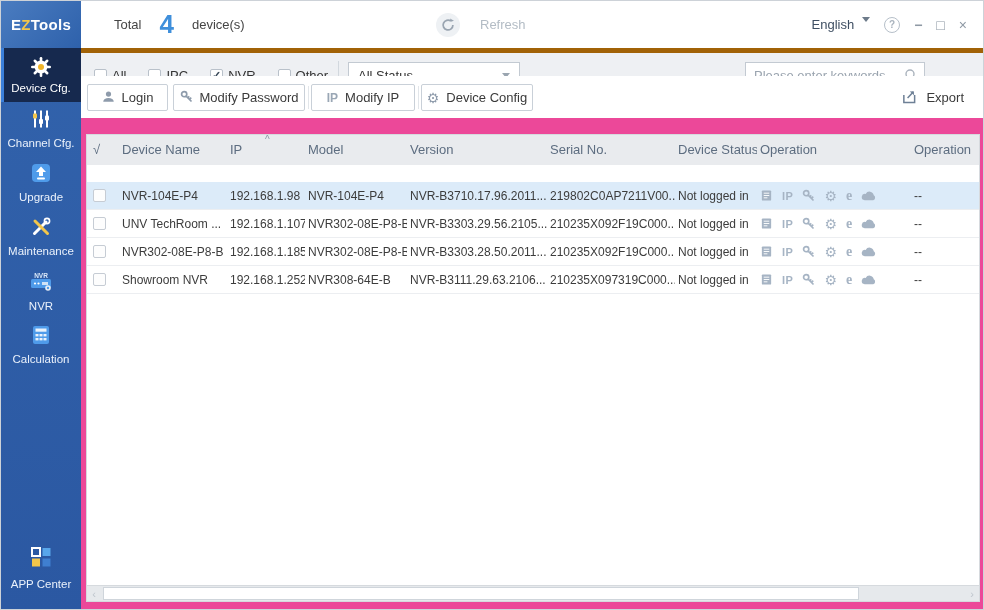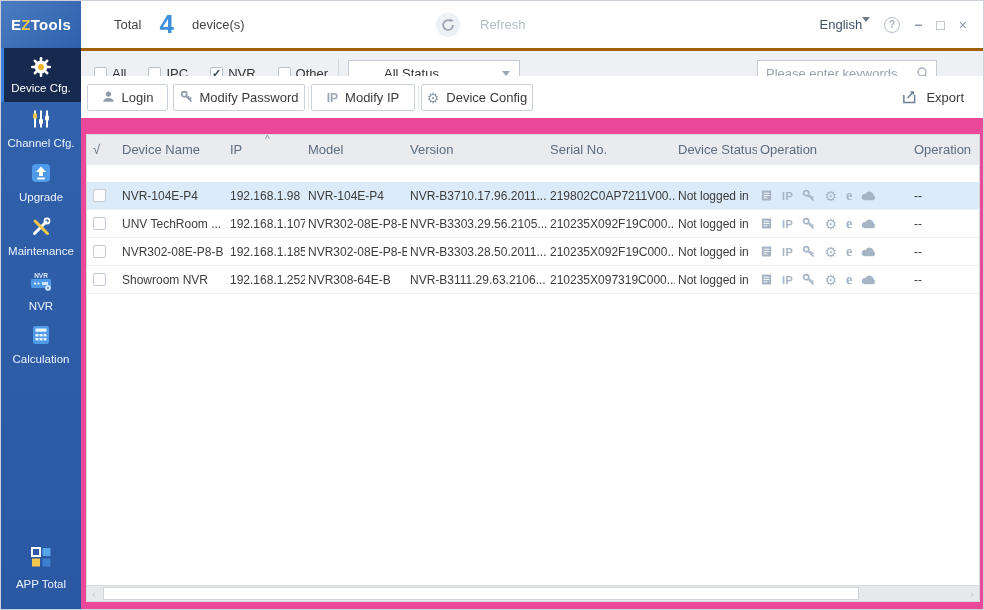--- a/index.html
+++ b/index.html
@@ -42,7 +42,7 @@
 .refresh-label { font-size:13px; color:#b3bcc5;margin-left:13px; }
 .searchsetup-label { font-size:13px; color:#f7a733; }
 .grp-right { right:16px; gap:14px; }
-.lang { display:flex; align-items:flex-start; cursor:pointer; }
+.lang { display:flex; align-items:flex-start; gap:8px; cursor:pointer; }
 .lang-label { font-size:13px; color:#3f4f63; }
 .caret-down { width:0; height:0; border-left:4px solid transparent; border-right:4px solid transparent;
   border-top:5px solid #6d7b8a; }

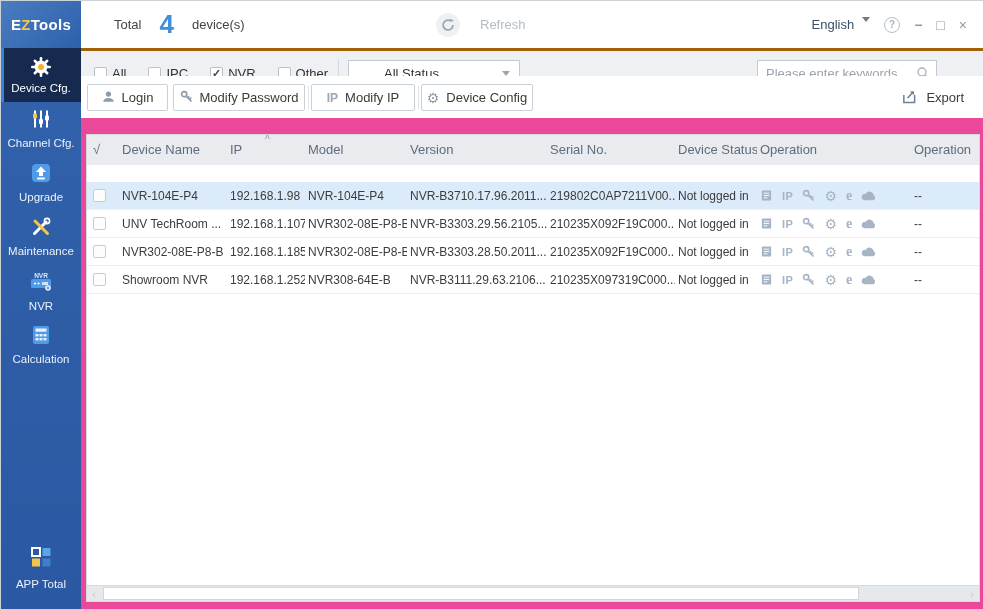--- a/index.html
+++ b/index.html
@@ -52,7 +52,7 @@
 .winbtn.min { font-weight:bold; }
 
 
-.filterbar { position:relative; height:28px; background:#eef0f3; border-top:3px solid #a16207; }
+.filterbar { position:relative; height:28px; background:#eef0f3; border-top:5px solid #a16207; }
 .cbrow { position:absolute; left:13px; top:0; height:44px; display:flex; align-items:center; gap:22px; }
 .cb { display:flex; align-items:center; gap:5px; cursor:pointer; }
 .cb .box { width:13px; height:13px; background:#fff; border:1px solid #b9c1ca; border-radius:2px;

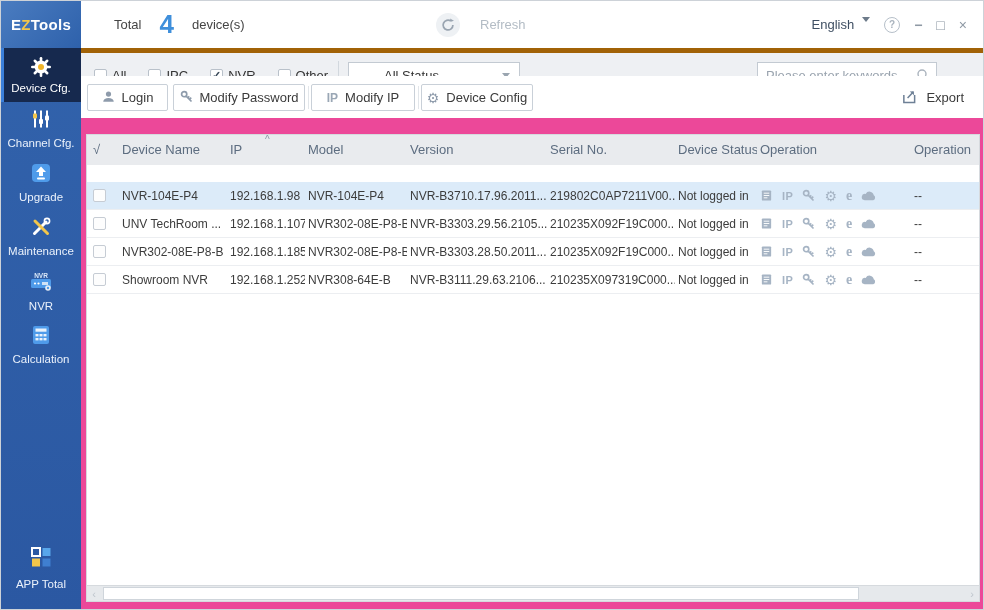--- a/index.html
+++ b/index.html
@@ -63,7 +63,7 @@
 .statusdd { position:absolute; left:267px; top:9px; width:172px; height:26px; background:#fff;
   border:1px solid #c3cad2; display:flex; align-items:center; justify-content:space-between;
   padding:0 9px; cursor:pointer; }
-.statusdd .val { font-size:13px; color:#333;margin-left:26px; }
+.statusdd .val { font-size:13px; color:#333; }
 .statusdd .caret-down { border-top-color:#9aa5b0; }
 .searchbox { position:absolute; right:46px; top:9px; width:180px; height:26px; }
 .searchbox input { width:100%; height:100%; border:1px solid #c3cad2; background:#fff; padding:0 26px 0 8px;

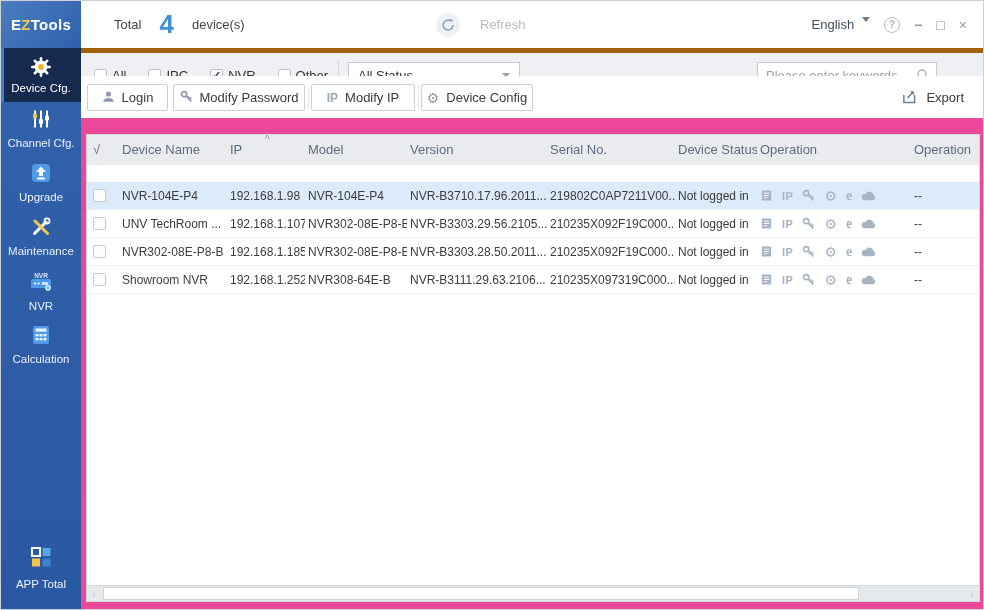--- a/index.html
+++ b/index.html
@@ -65,7 +65,7 @@
   padding:0 9px; cursor:pointer; }
 .statusdd .val { font-size:13px; color:#333; }
 .statusdd .caret-down { border-top-color:#9aa5b0; }
-.searchbox { position:absolute; right:46px; top:9px; width:180px; height:26px; }
+.searchbox { position:absolute; right:58px; top:9px; width:180px; height:26px; }
 .searchbox input { width:100%; height:100%; border:1px solid #c3cad2; background:#fff; padding:0 26px 0 8px;
   font-size:13px; color:#333; font-family:"Liberation Sans", sans-serif; outline:none; }
 .searchbox input::placeholder { color:#9aa4af; }

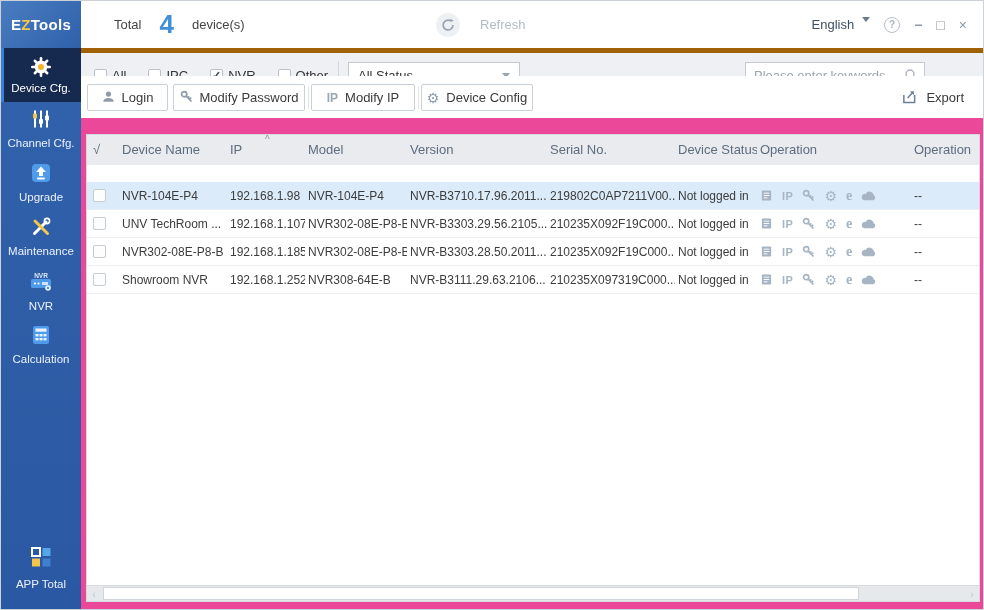--- a/index.html
+++ b/index.html
@@ -225,7 +225,7 @@
           <rect x="13.5" y="13.5" width="8" height="8" fill="#3f7fd0"></rect>
         </svg>
       </span>
-      <span class="lbl">APP Total</span>
+      <span class="lbl">APP Center</span>
     </div>
   </aside>
 

